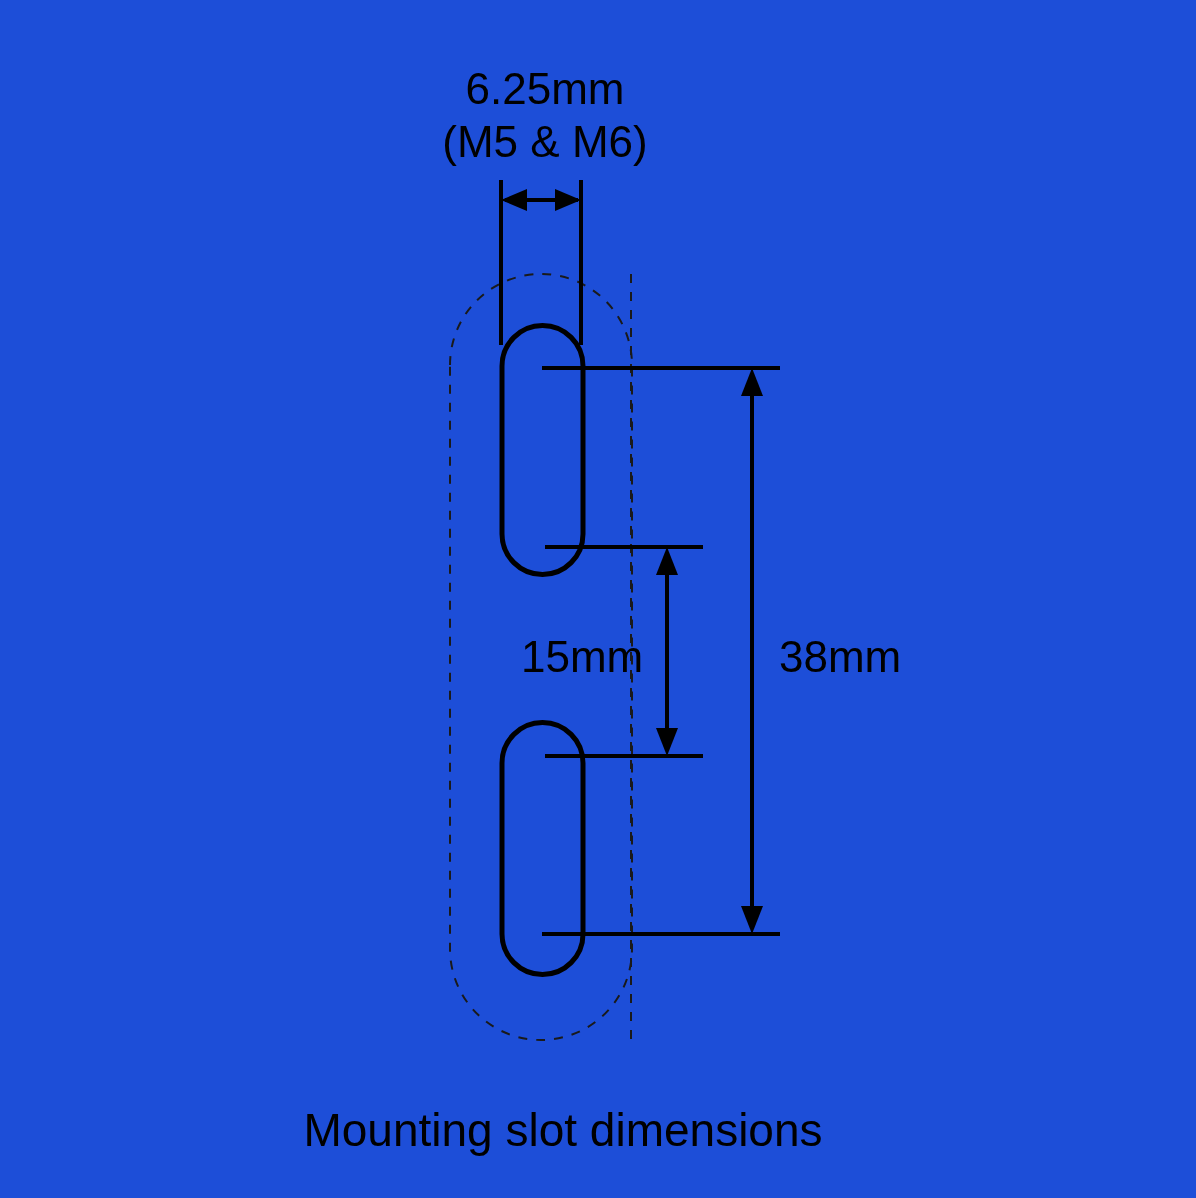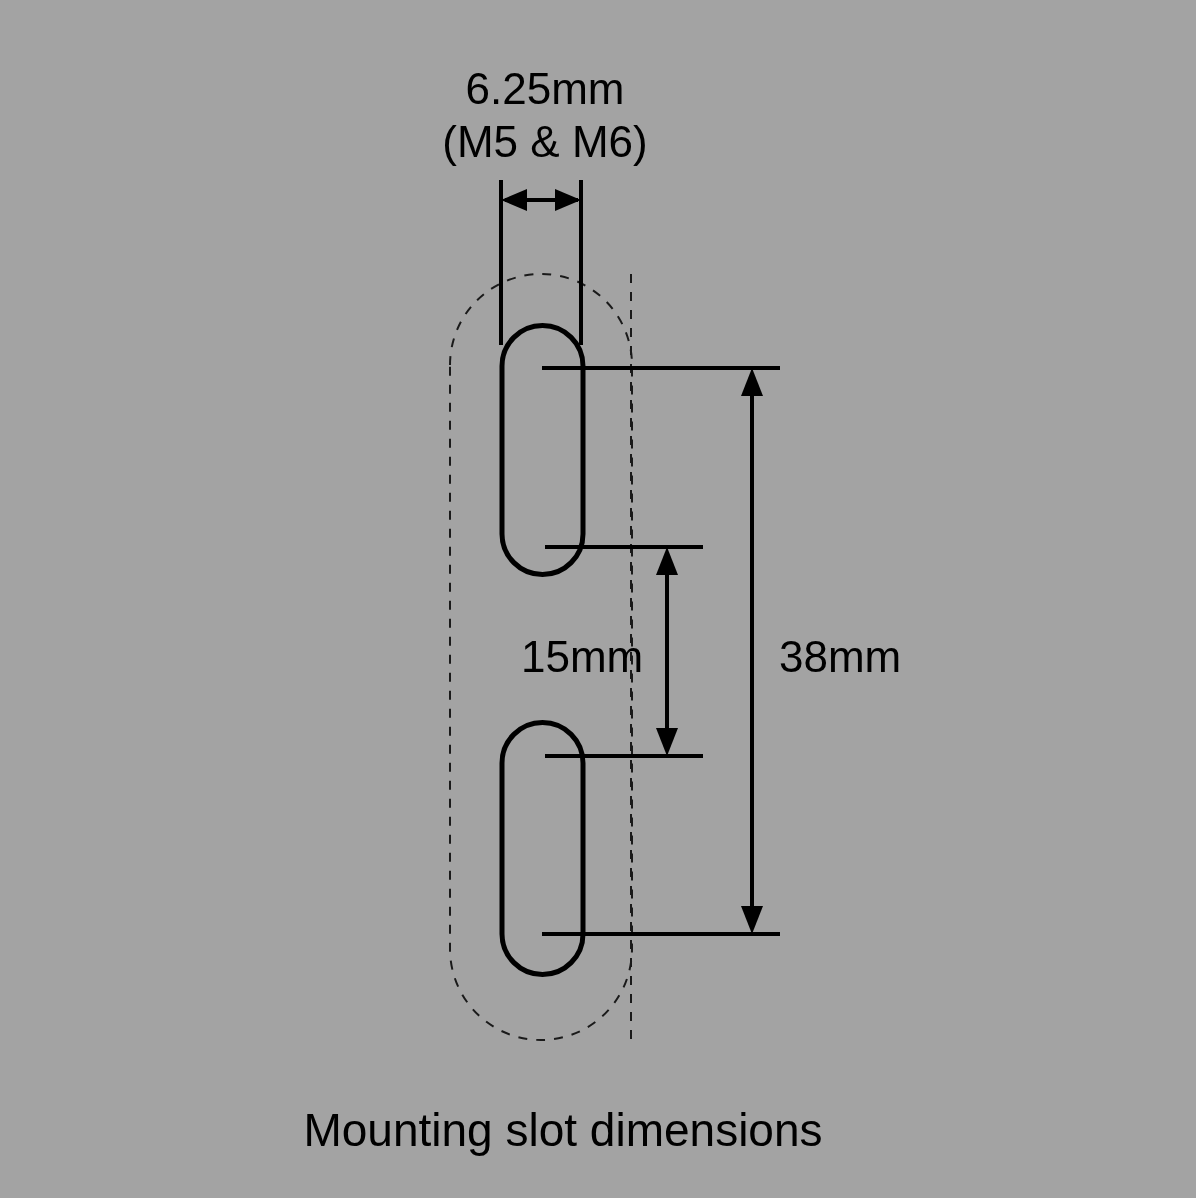--- a/index.html
+++ b/index.html
@@ -19,7 +19,7 @@
     position: relative;
     width: 1196px;
     height: 1198px;
-    background: #a3a3a3;
+    background: #1d4ed8;
   }
   #technical-drawing {
     display: block;

